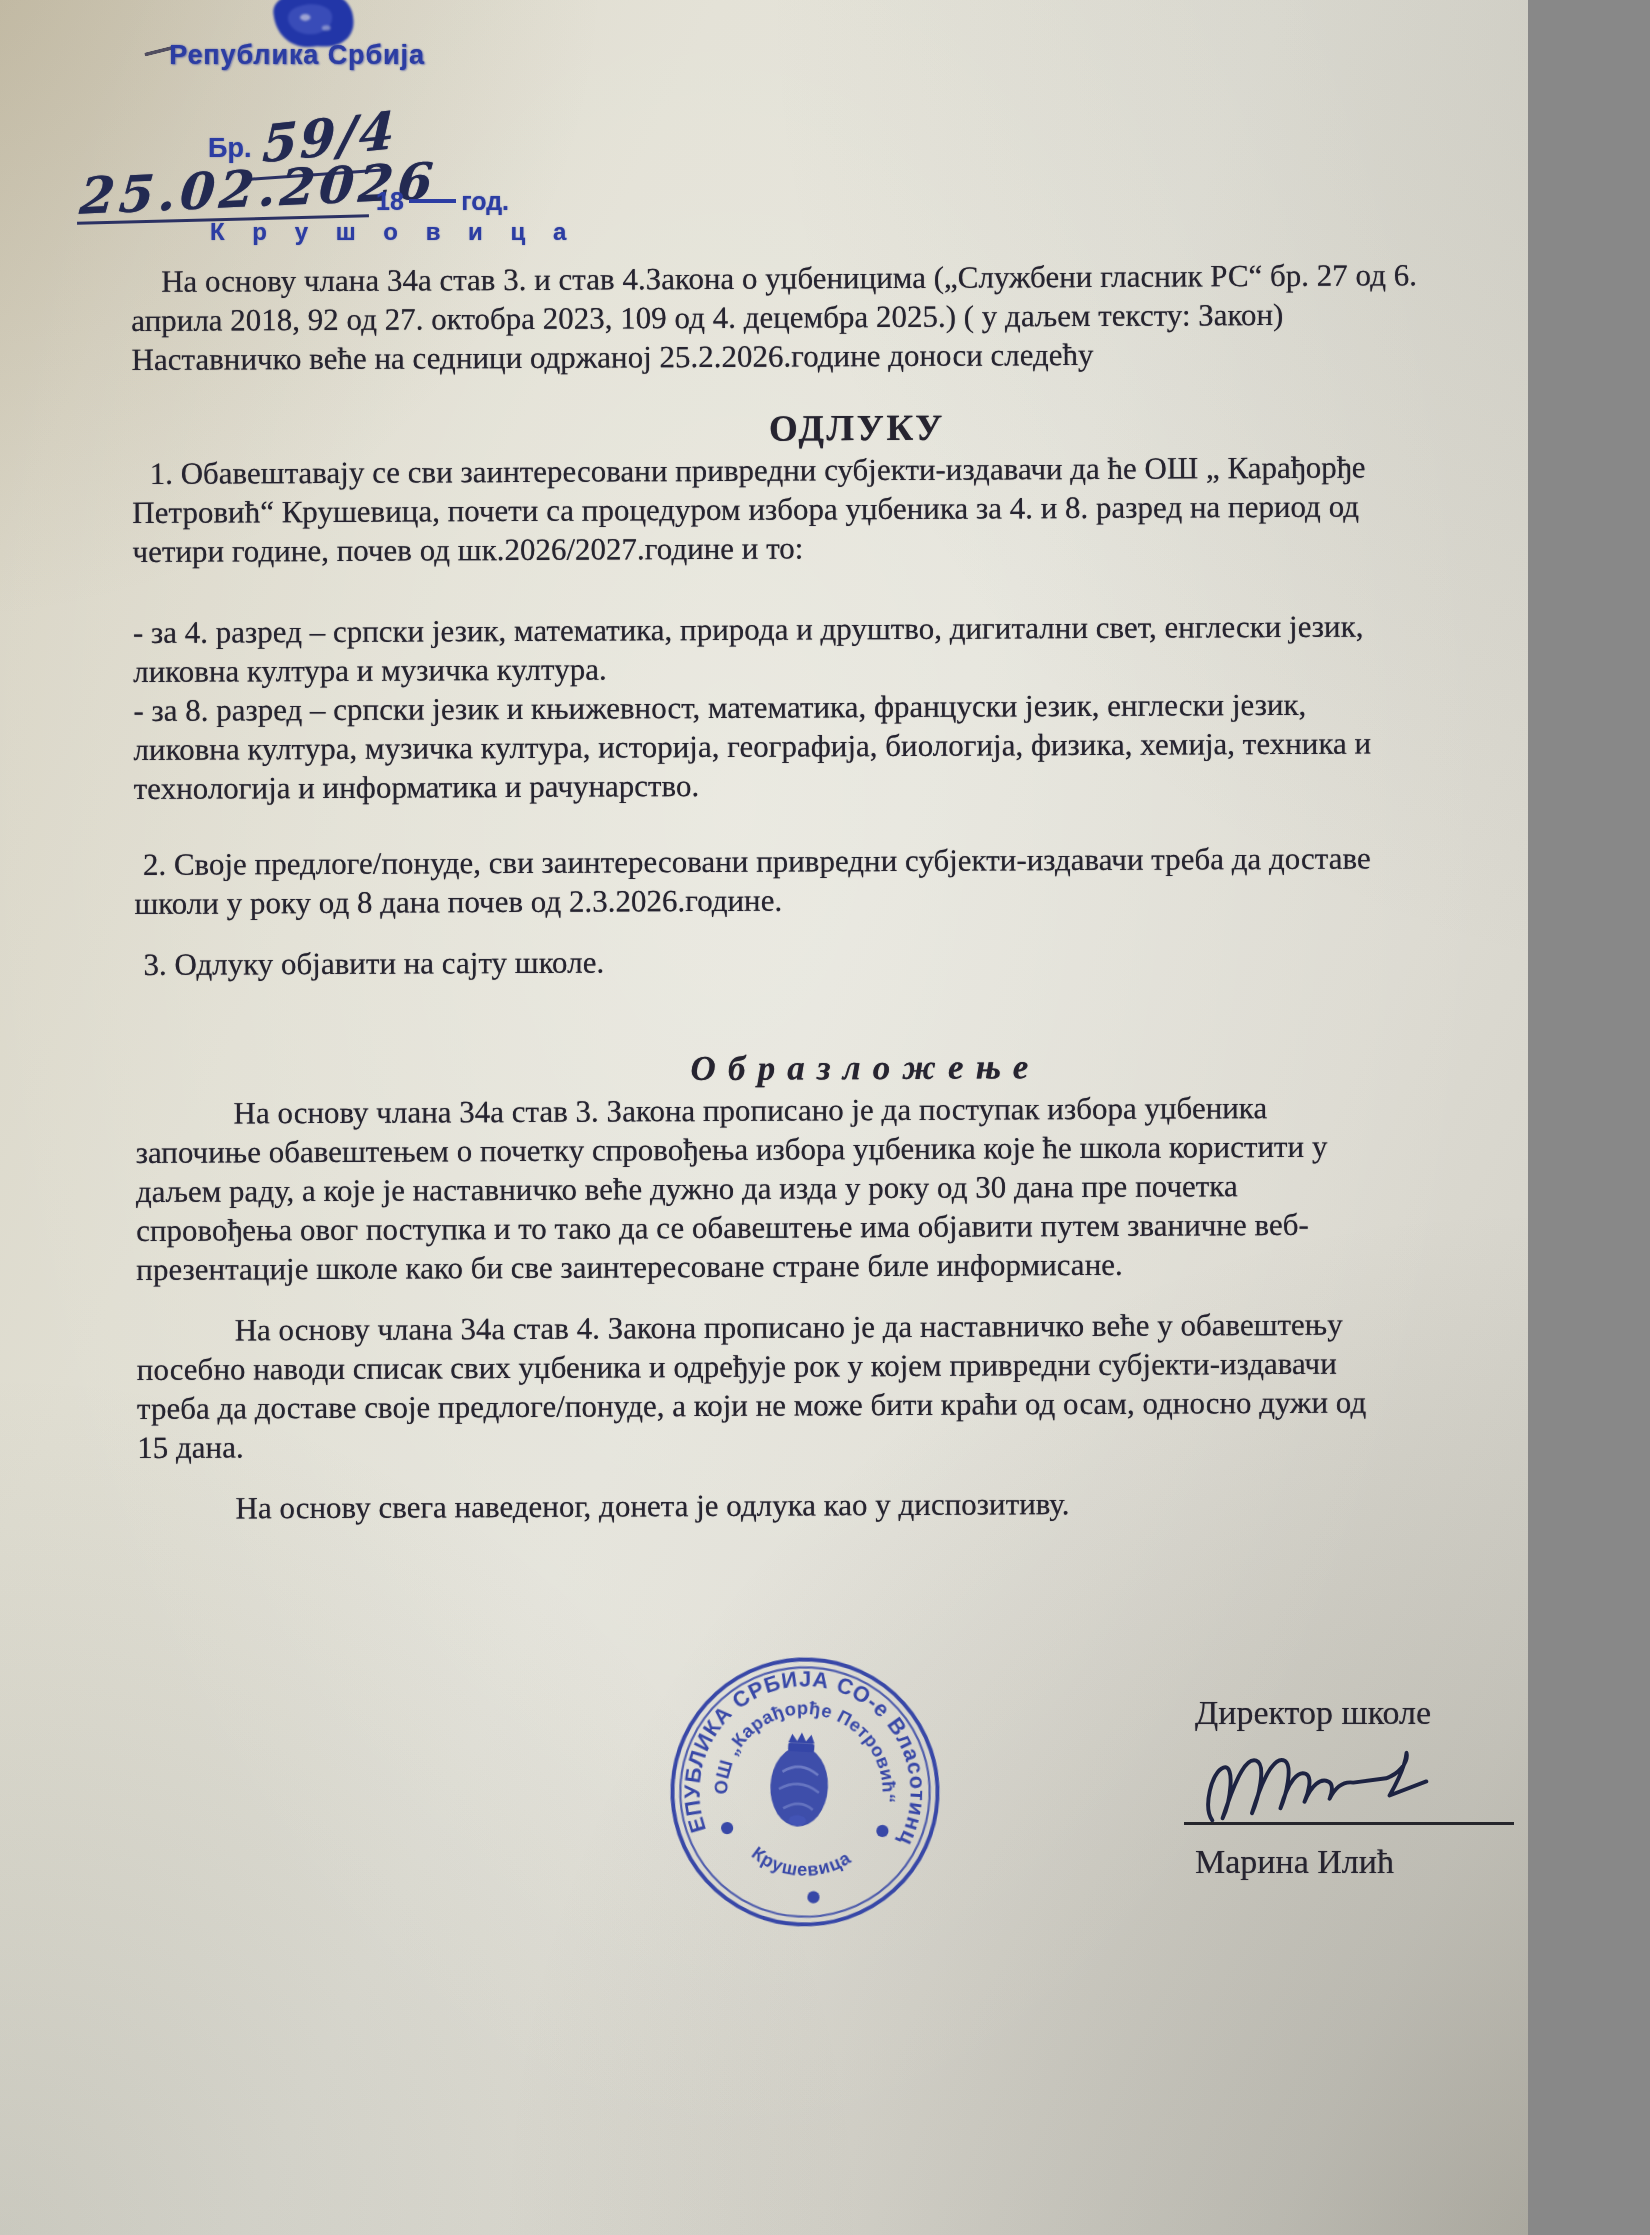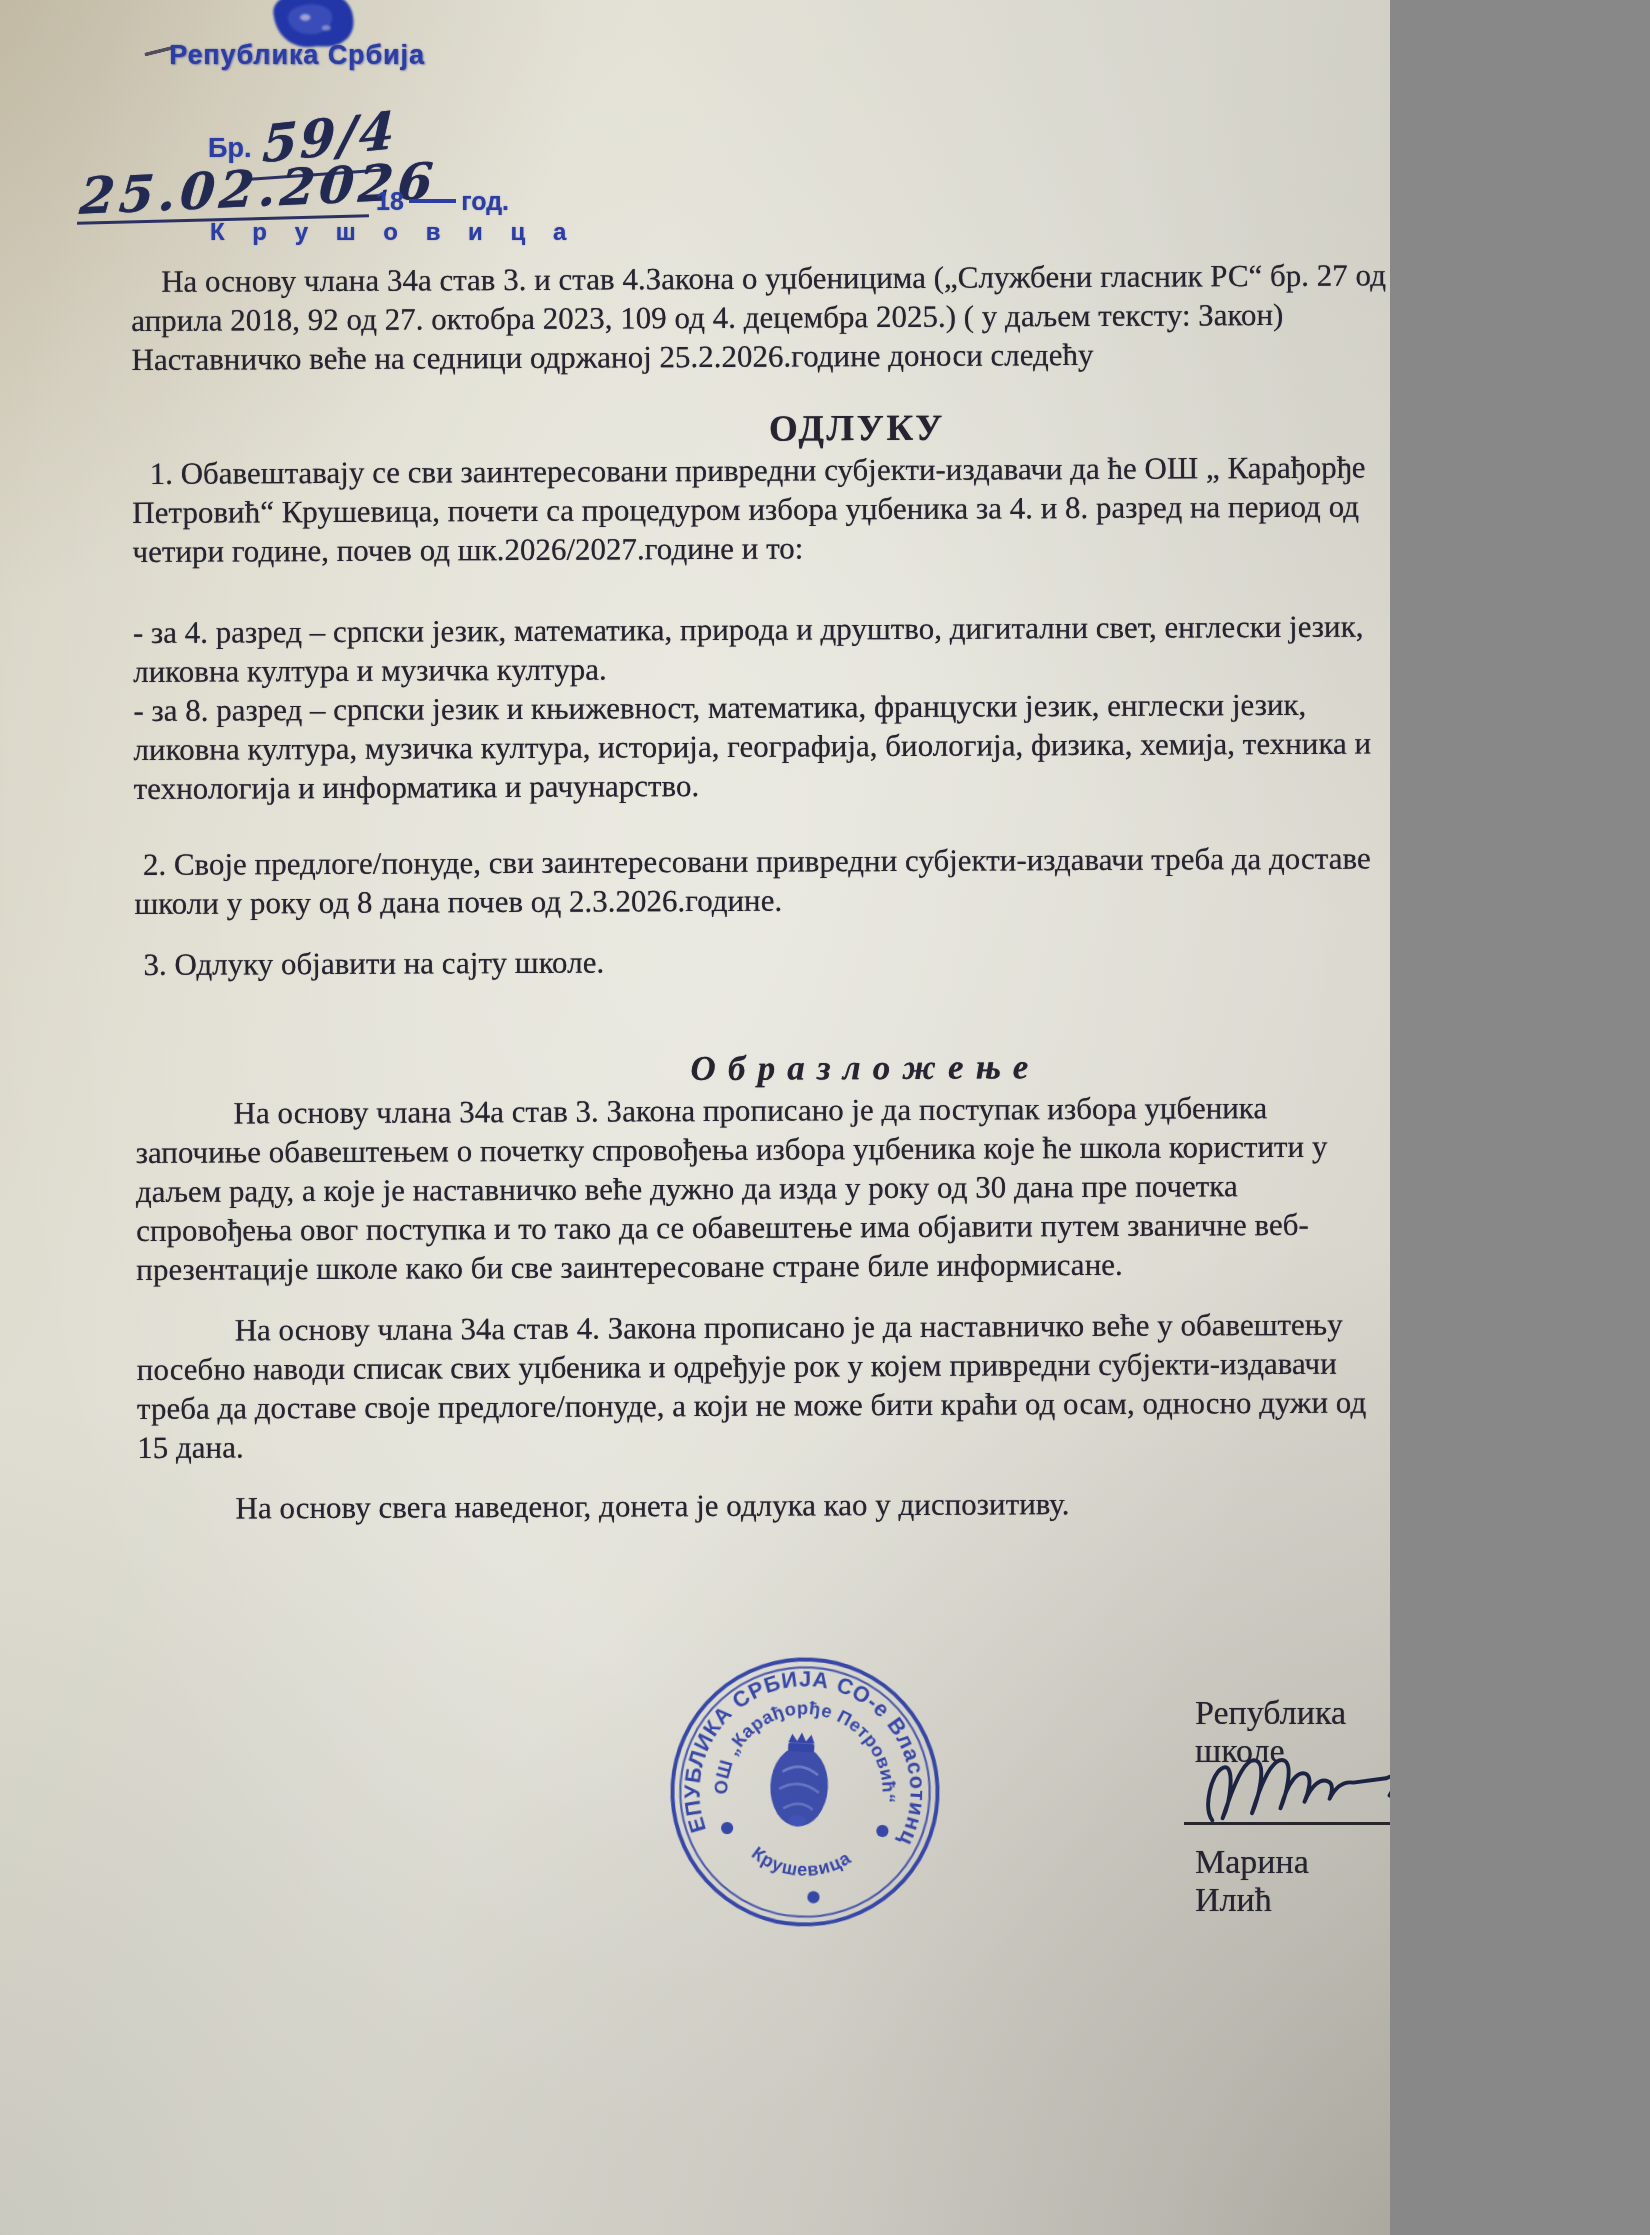--- a/index.html
+++ b/index.html
@@ -4,7 +4,7 @@
 <style>
   html,body{margin:0;padding:0;background:#888;}
   .page{
-    position:relative;width:1390px;height:2236px;overflow:hidden;
+    position:relative;width:1528px;height:2236px;overflow:hidden;
     font-family:"Liberation Serif","DejaVu Serif",serif;
     background:
       radial-gradient(circle at 100% 100%, rgba(55,55,48,.22), transparent 38%),

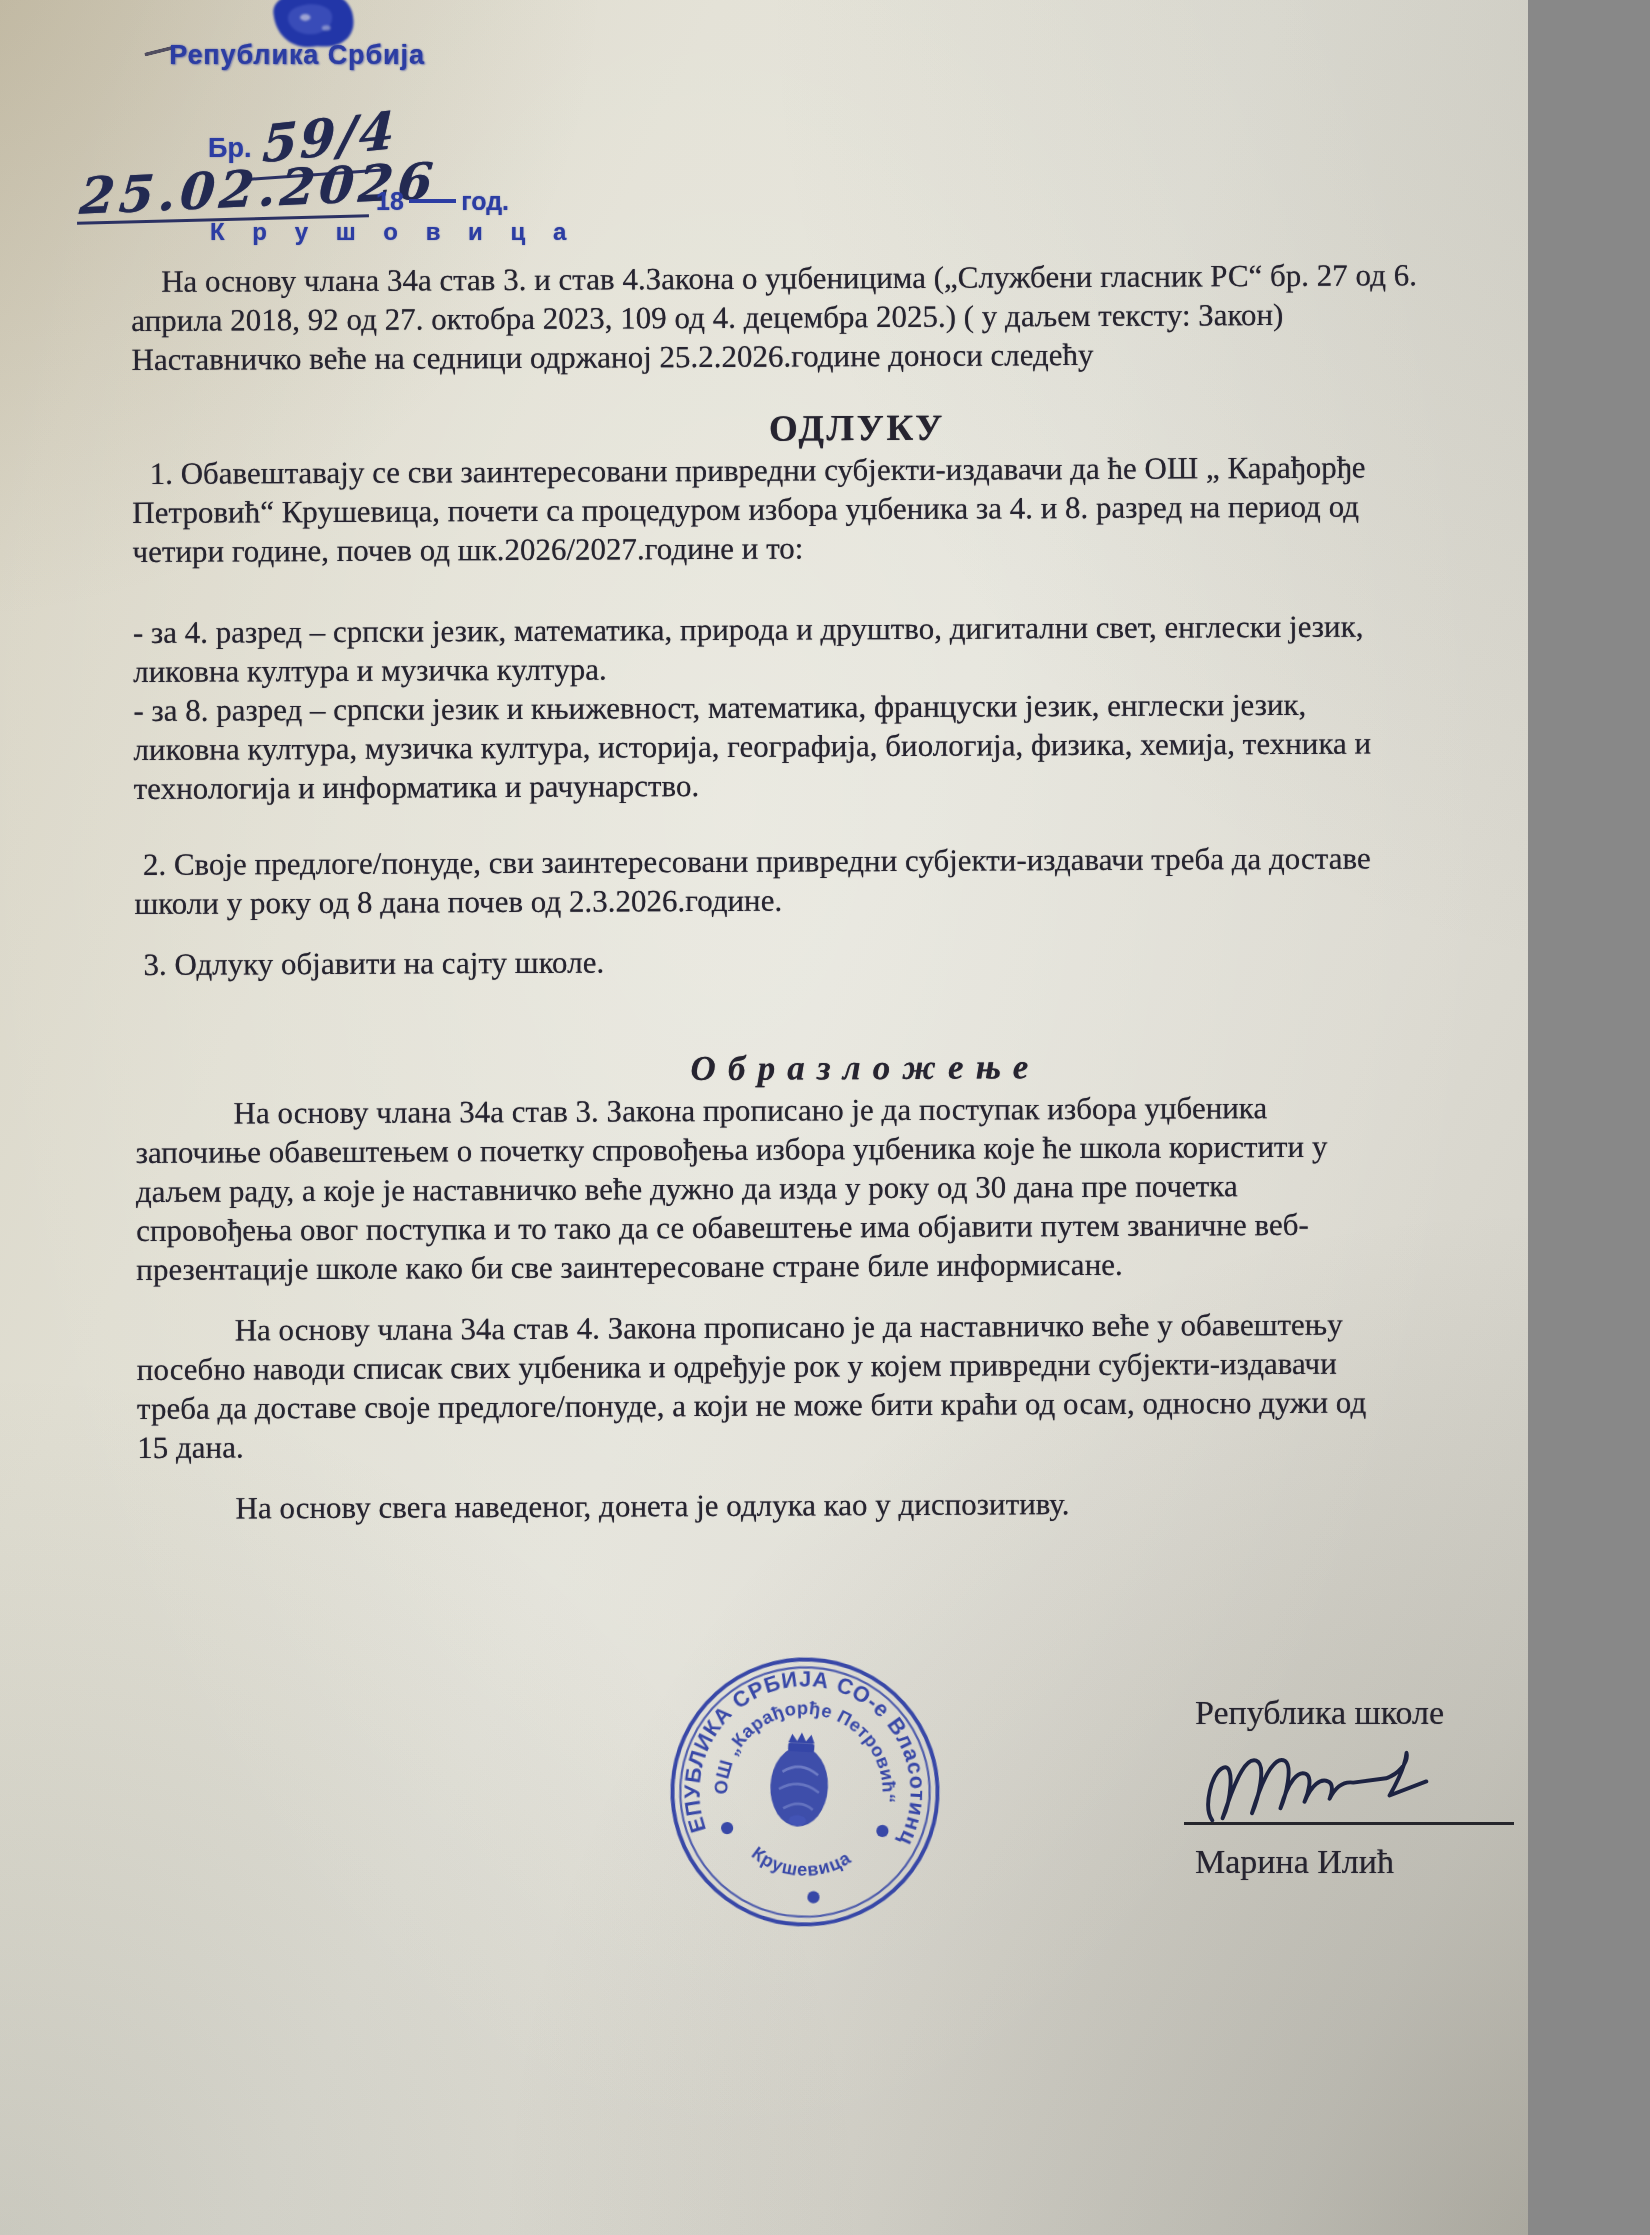--- a/index.html
+++ b/index.html
@@ -163,7 +163,7 @@
     </g>
   </svg>
 
-  <div class="abs sig-role">Република школе</div>
+  <div class="abs sig-role">Директор школе</div>
   <svg class="abs sig-svg" width="262" height="87" viewBox="0 0 300 100">
     <path d="M14 82 C4 66 16 26 30 22 C44 18 36 62 26 80
              C46 28 58 12 68 16 C80 21 68 60 60 76

